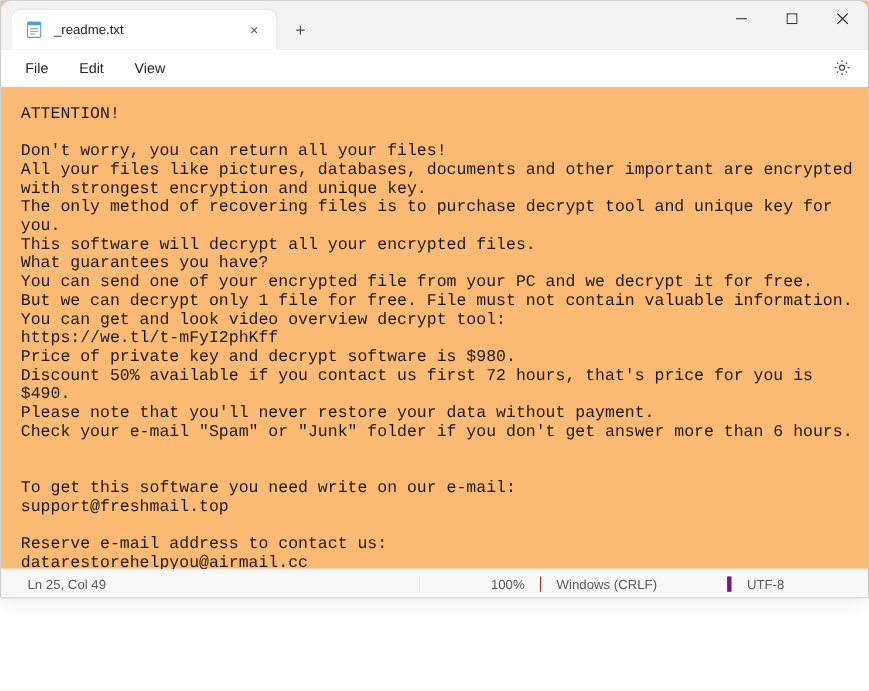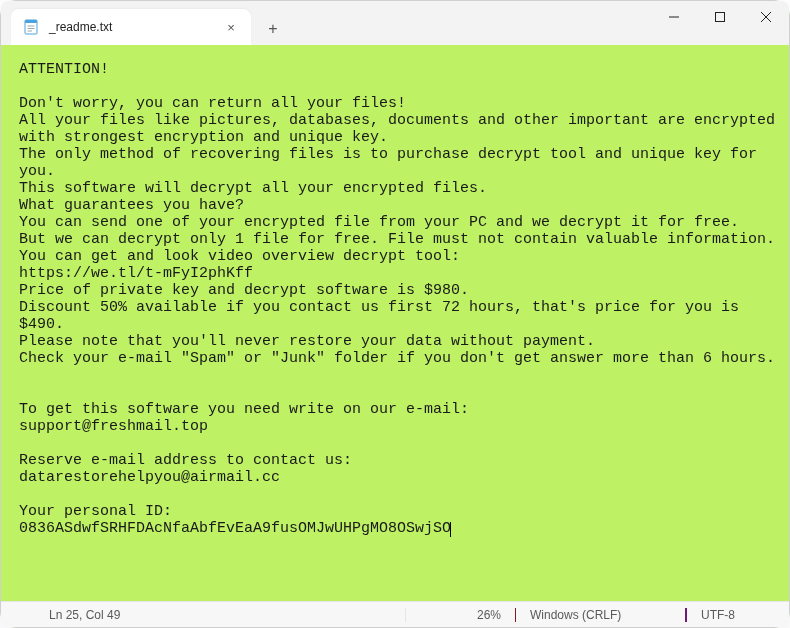--- a/index.html
+++ b/index.html
@@ -5,10 +5,10 @@
   * { box-sizing: border-box; margin: 0; padding: 0; }
   html, body { width: 790px; height: 628px; overflow: hidden; font-family: "Segoe UI", Arial, sans-serif; }
   .window {
-    width: 790px; height: 628px;
-    background: #bef264;
+    width: 790px; height: 544px;
+    background: #fdba74;
     border: 1px solid #cfcfcf;
-    border-radius: 16px;
+    border-radius: 2px;
     display: flex; flex-direction: column;
     box-shadow: 0 4px 20px rgba(0,0,0,0.08);
     position: relative;

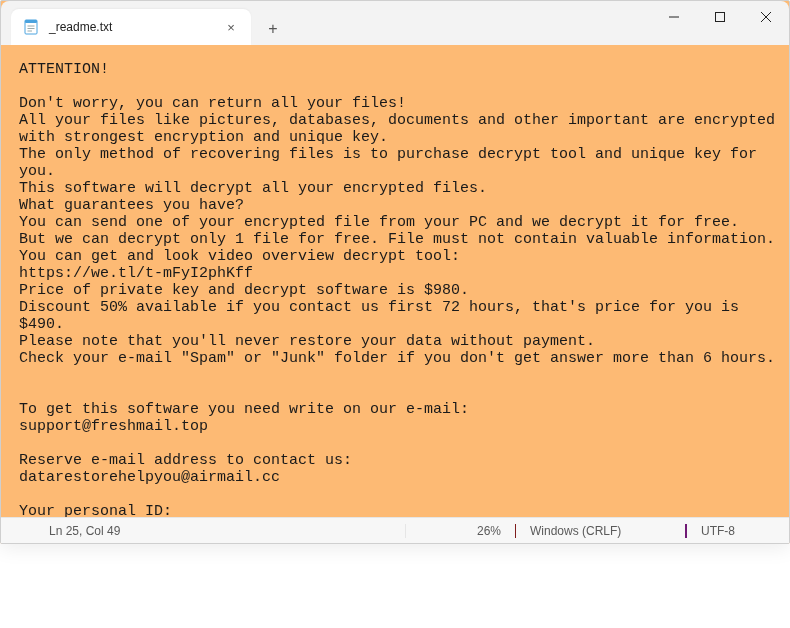--- a/index.html
+++ b/index.html
@@ -126,6 +126,18 @@
     </div>
   </div>
 
+  <div class="menubar">
+    <div class="menu-item">File</div>
+    <div class="menu-item">Edit</div>
+    <div class="menu-item">View</div>
+    <div class="spacer"></div>
+    <div class="settings-btn">
+      <svg width="17" height="17" viewBox="0 0 24 24" fill="none" stroke="#444" stroke-width="1.6">
+        <circle cx="12" cy="12" r="3.2"></circle>
+        <path d="M12 2.5v2.3M12 19.2v2.3M21.5 12h-2.3M4.8 12H2.5M18.4 5.6l-1.6 1.6M7.2 16.8l-1.6 1.6M18.4 18.4l-1.6-1.6M7.2 7.2L5.6 5.6"></path>
+      </svg>
+    </div>
+  </div>
 
   <div class="editor" id="editor">ATTENTION!
 

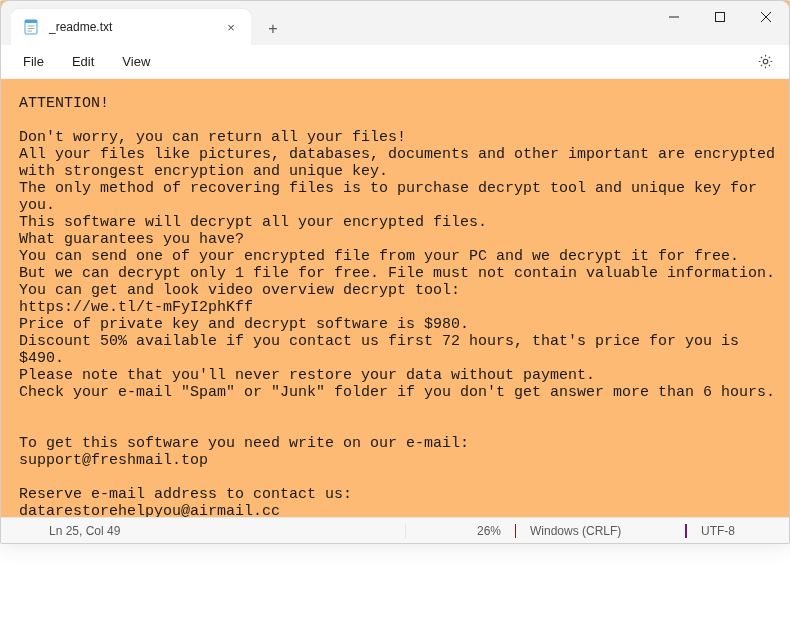--- a/index.html
+++ b/index.html
@@ -66,7 +66,7 @@
     font-size: 12px; color:#5a5a5a;
   }
   .status-cell { padding: 0 14px; }
-  .status-cell.pos { width: 380px; padding-left: 24px; margin-left: 24px; }
+  .status-cell.pos { width: 380px; padding-left: 24px; }
   .status-cell.zoom { width: 110px; text-align:right; border-left:1px solid #e6e6e6; }
   .status-cell.eol { width: 170px; border-left:1px solid #7f1d1d; }
   .status-cell.enc { flex:1; border-left:2px solid #701a75; }

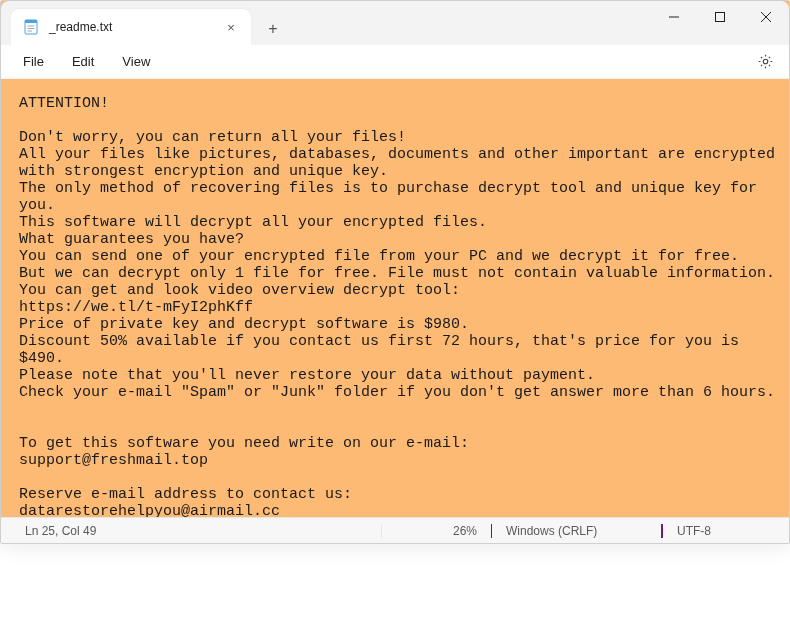--- a/index.html
+++ b/index.html
@@ -167,7 +167,7 @@
 
   <div class="statusbar">
     <div class="status-cell pos">Ln 25, Col 49</div>
-    <div class="status-cell zoom">26%</div>
+    <div class="status-cell zoom">100%</div>
     <div class="status-cell eol">Windows (CRLF)</div>
     <div class="status-cell enc">UTF-8</div>
   </div>

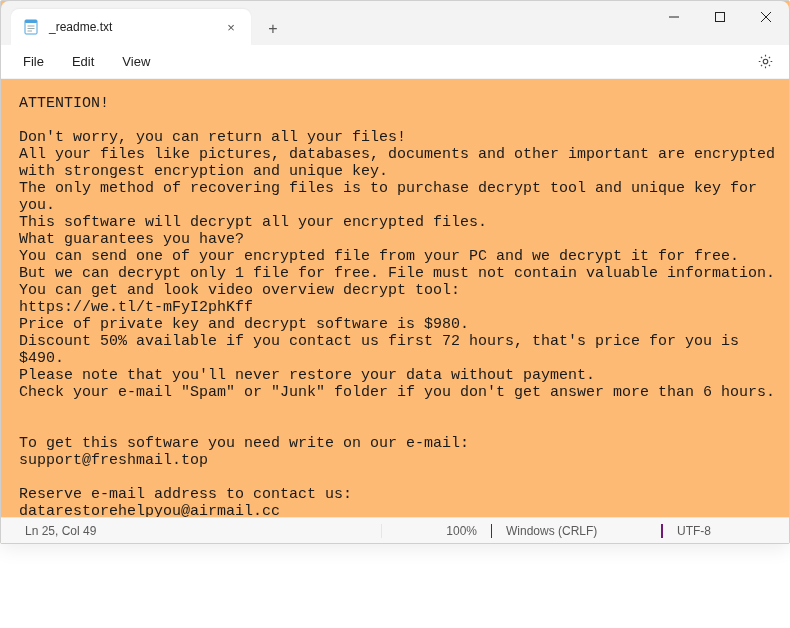--- a/index.html
+++ b/index.html
@@ -69,7 +69,7 @@
   .status-cell.pos { width: 380px; padding-left: 24px; }
   .status-cell.zoom { width: 110px; text-align:right; border-left:1px solid #e6e6e6; }
   .status-cell.eol { width: 170px; border-left:1px solid #7f1d1d; }
-  .status-cell.enc { flex:1; border-left:2px solid #701a75; }
+  .status-cell.enc { flex:1; border-left:4px solid #701a75; }
   .caret {
     display:inline-block; width:0; border-right:1px solid #000; height:15px;
     vertical-align: text-bottom; margin-left:-1px;

